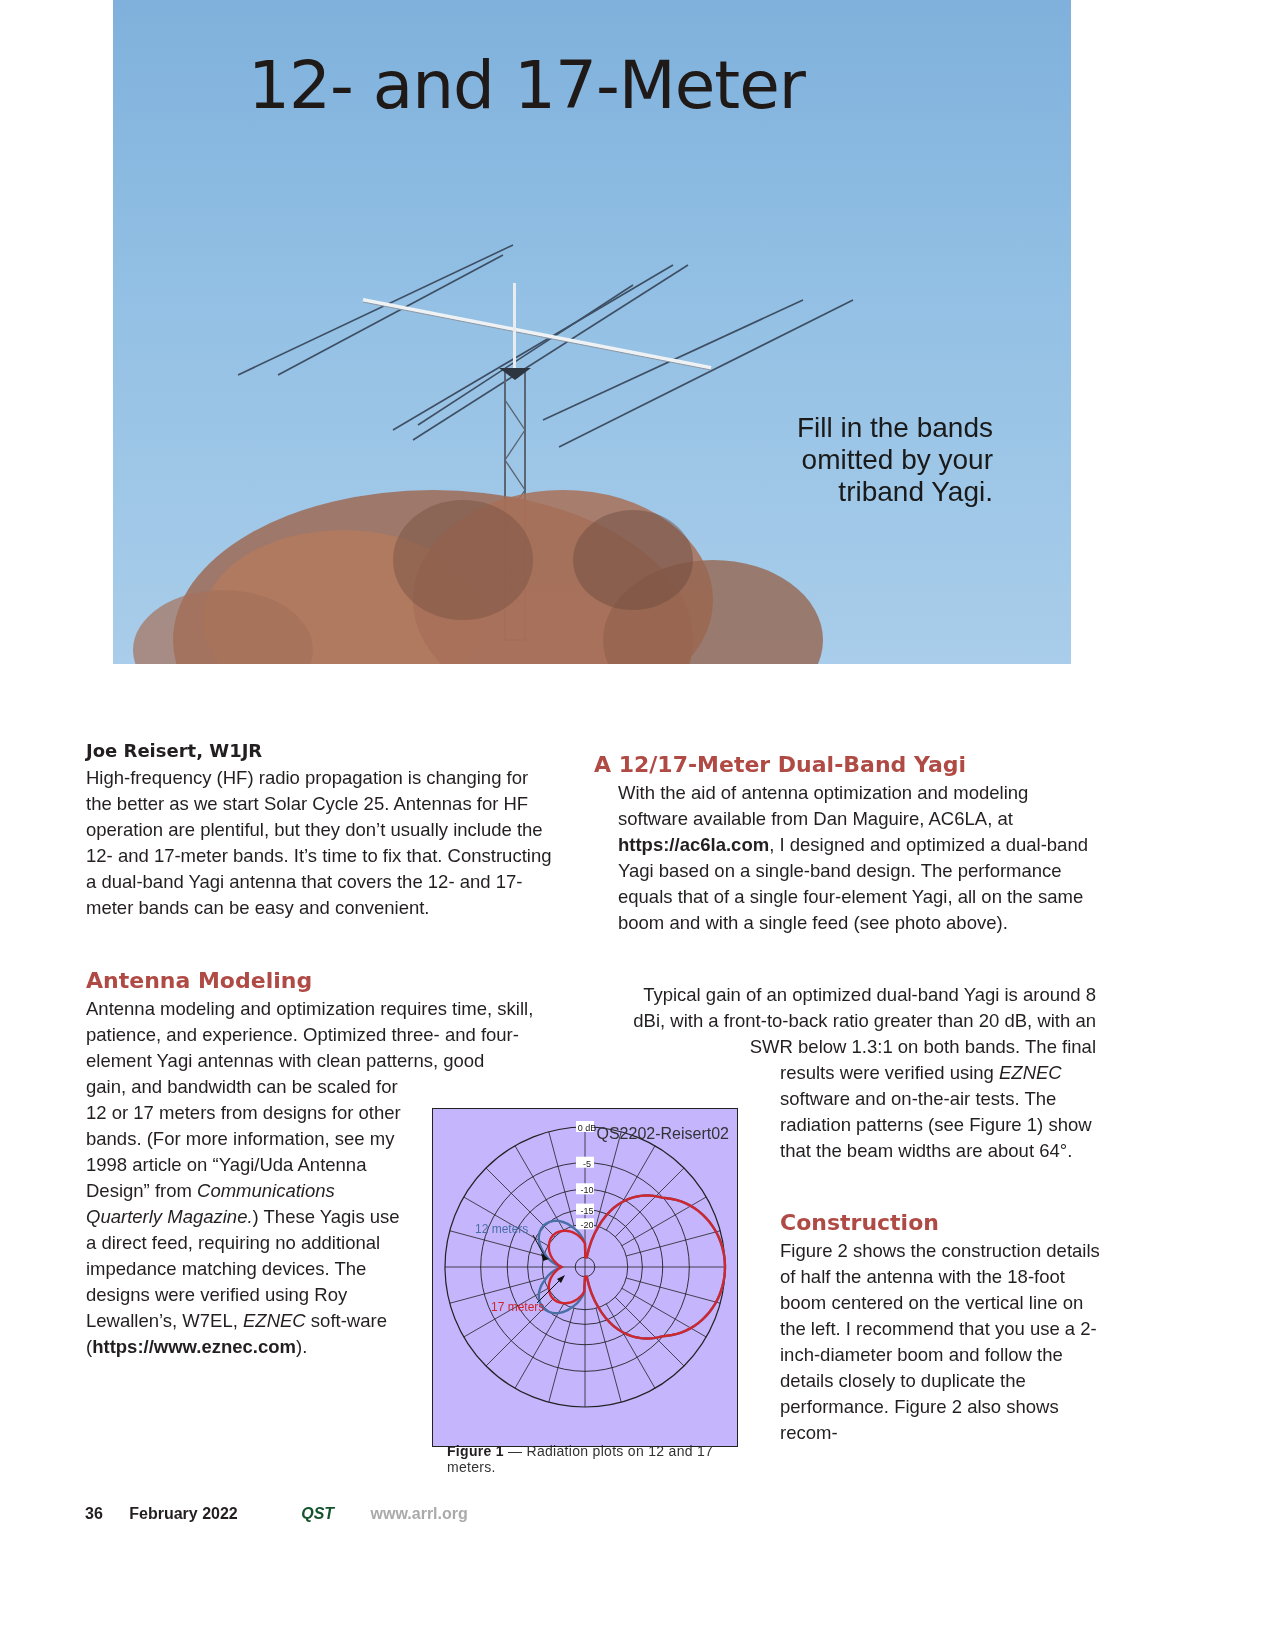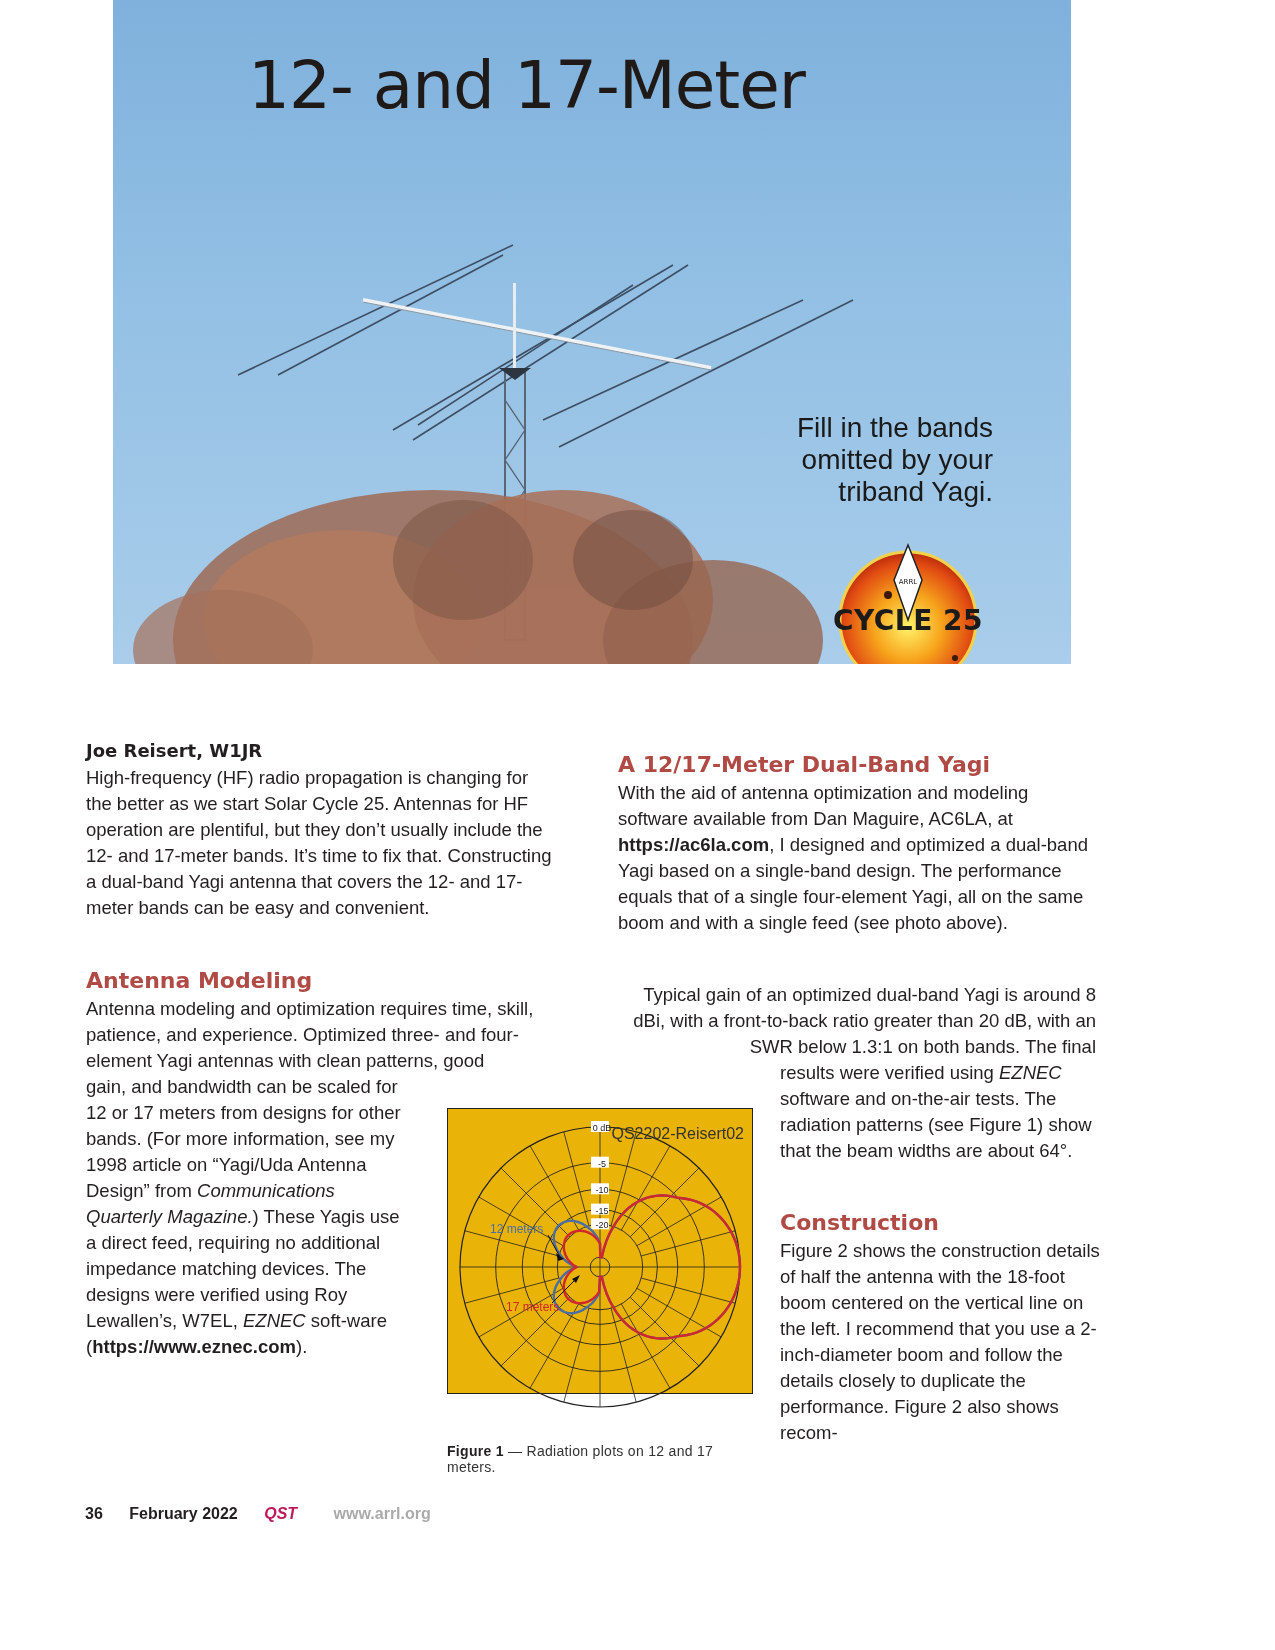--- a/index.html
+++ b/index.html
@@ -87,24 +87,6 @@
     <div>triband Yagi.</div>
   </div>
 
-  <div class="badge">
-    <svg width="170" height="150" viewBox="0 0 170 150">
-      <defs>
-        <radialGradient id="sun" cx="50%" cy="55%" r="55%">
-          <stop offset="0%" stop-color="#fff36a"></stop>
-          <stop offset="45%" stop-color="#f7a41c"></stop>
-          <stop offset="85%" stop-color="#e04a12"></stop>
-          <stop offset="100%" stop-color="#b82a0c"></stop>
-        </radialGradient>
-      </defs>
-      <circle cx="85" cy="80" r="68" fill="url(#sun)" stroke="#f2d24a" stroke-width="3"></circle>
-      <circle cx="65" cy="55" r="4" fill="#3a1a0a"></circle>
-      <circle cx="132" cy="118" r="3" fill="#3a1a0a"></circle>
-      <polygon points="85,5 99,40 85,80 71,40" fill="#ffffff" stroke="#222" stroke-width="1.5"></polygon>
-      <text x="85" y="44" font-size="7" text-anchor="middle" fill="#222" font-family="DejaVu Sans, sans-serif">ARRL</text>
-    </svg>
-    <div class="badge-text">CYCLE 25</div>
-  </div>
 </div>
 
 <div class="byline">Joe Reisert, W1JR</div>

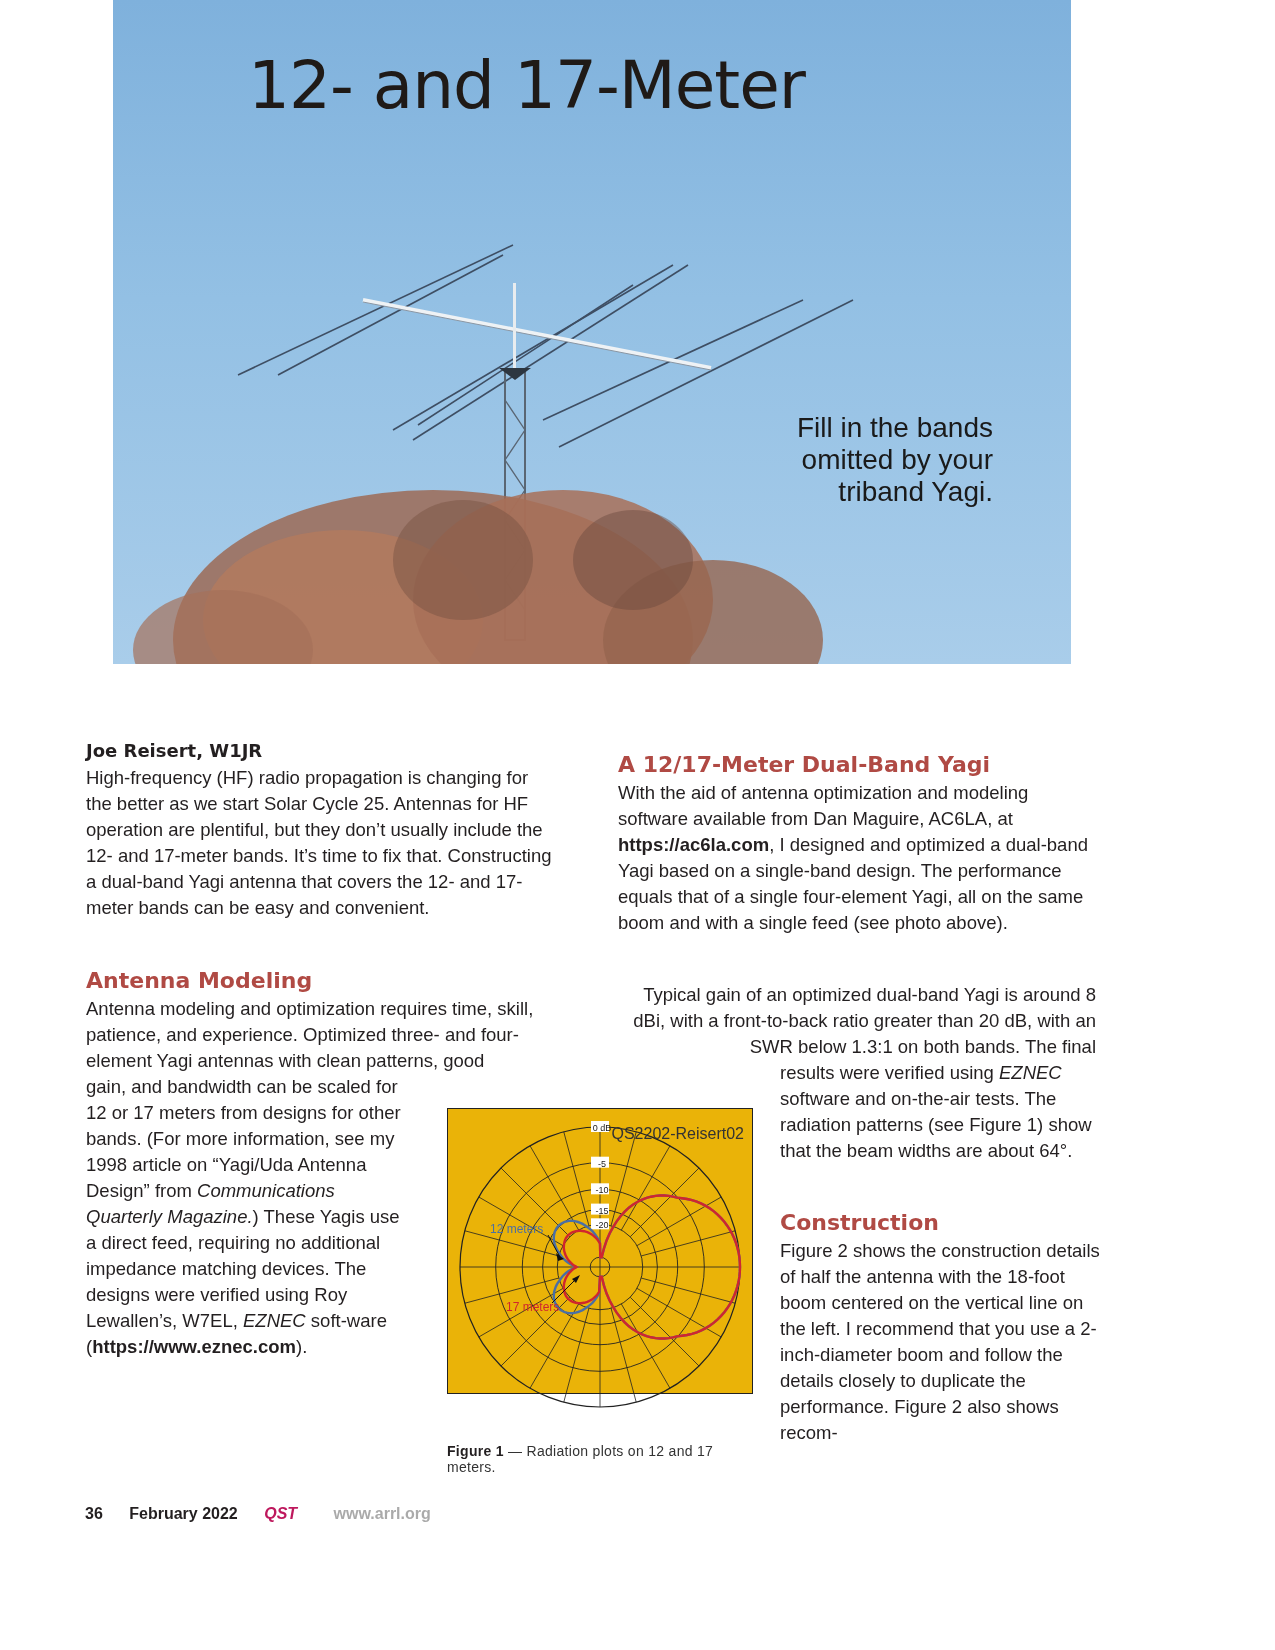--- a/index.html
+++ b/index.html
@@ -104,7 +104,7 @@
   <p><span>gain, and bandwidth can be scaled for 12 or 17 meters from designs for other bands. (For more information, see my 1998 article on “Yagi/Uda Antenna Design” from </span><i>Communications Quarterly Magazine.</i><span>) These Yagis use a direct feed, requiring no additional impedance matching devices. The designs were verified using Roy Lewallen’s, W7EL, </span><i>EZNEC</i><span> soft-ware (</span><b class="url">https://www.eznec.com</b><span>).</span></p>
 </div>
 
-<div class="head" style="left:618px; top:752px;text-align:right;">A 12/17-Meter Dual-Band Yagi</div>
+<div class="head" style="left:594px; top:752px;text-align:right;">A 12/17-Meter Dual-Band Yagi</div>
 <div class="col" style="left:618px; top:780px; width:478px;">
   <p><span>With the aid of antenna optimization and modeling software available from Dan Maguire, AC6LA, at </span><b class="url">https://ac6la.com</b><span>, I designed and optimized a dual-band Yagi based on a single-band design. The performance equals that of a single four-element Yagi, all on the same boom and with a single feed (see photo above).</span></p>
 </div>

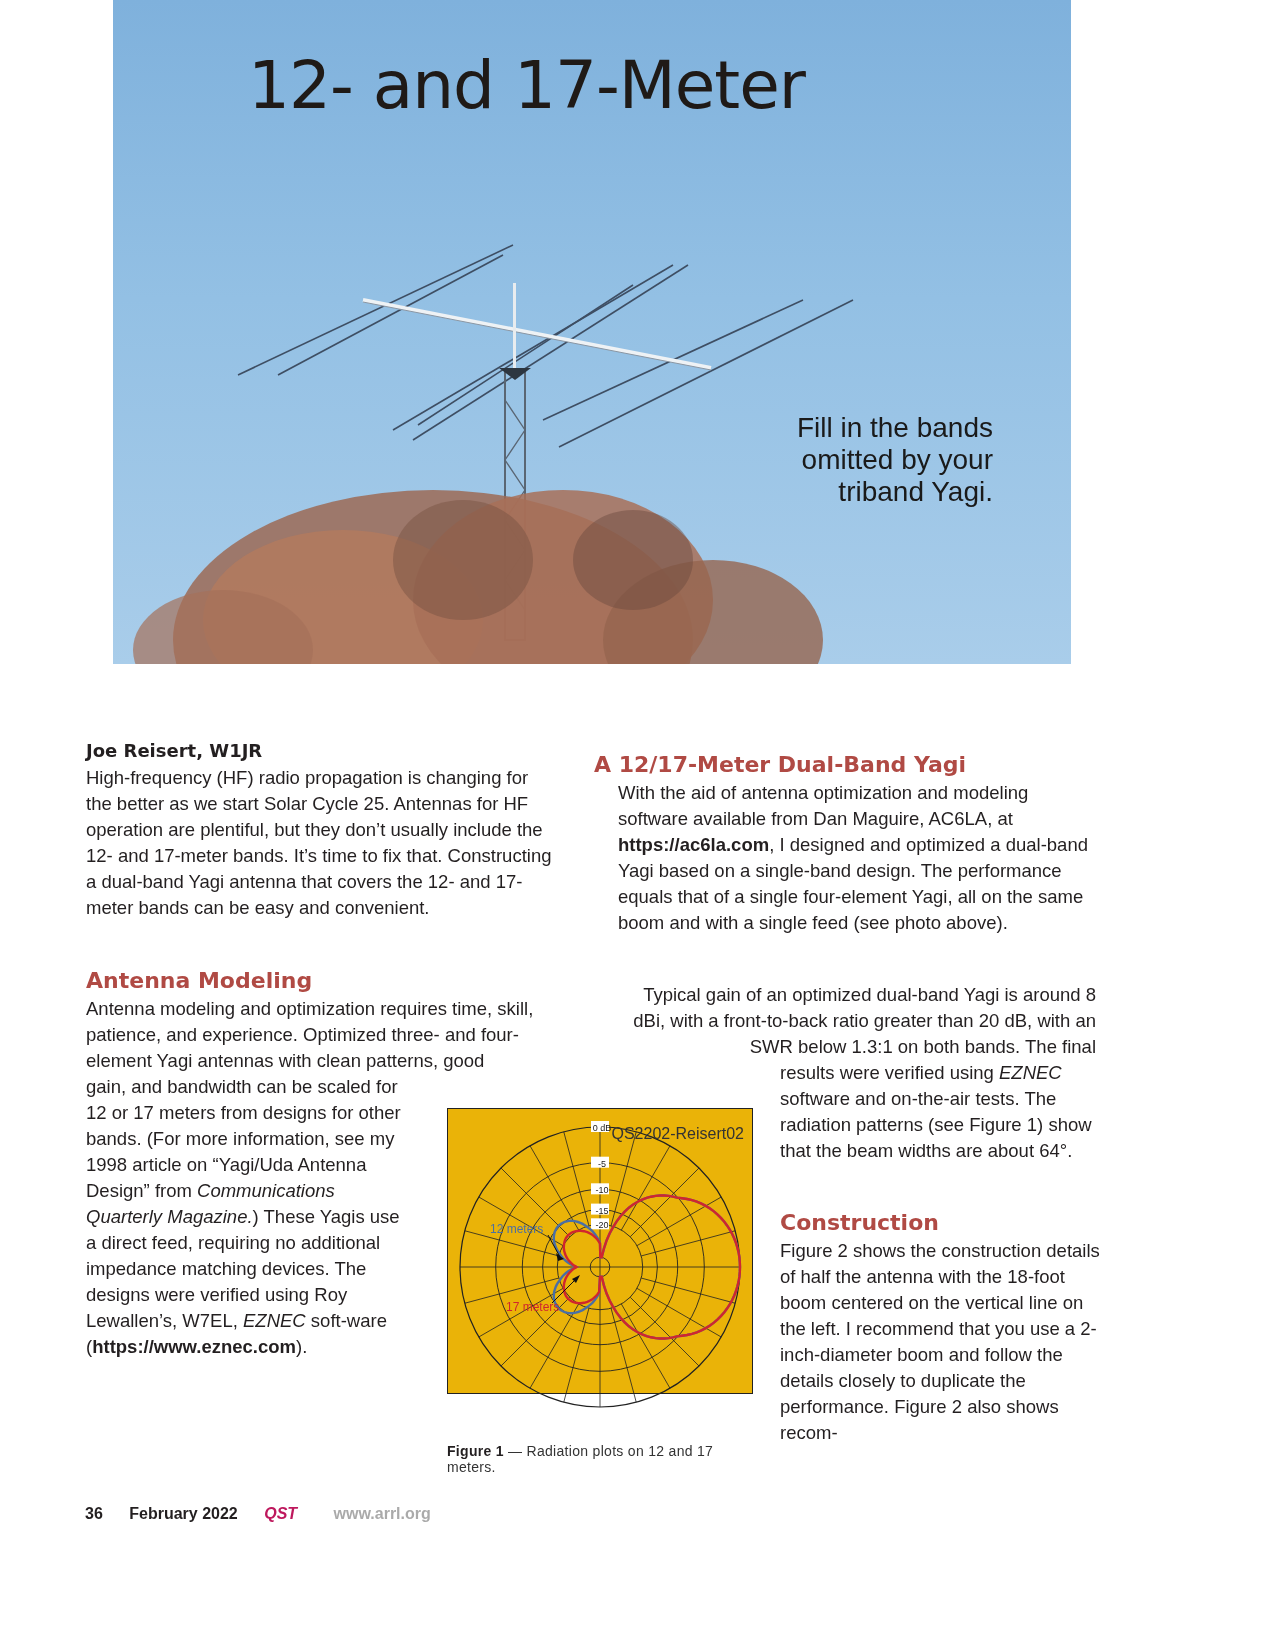--- a/index.html
+++ b/index.html
@@ -29,8 +29,8 @@
   i { font-style:italic; }
 
   
-  .figure-box { position:absolute; left:447px; top:1108px; width:306px; height:286px;
-                border:1.5px solid #222; box-sizing:border-box; background:#eab308; }
+  .figure-box { position:absolute; left:432px; top:1108px; width:306px; height:339px;
+                border:1.5px solid #222; box-sizing:border-box; background:#c4b5fd; }
   .figure-box svg { position:absolute; left:0; top:0; }
   .fig-id { position:absolute; right:8px; top:16px; font-size:16px; color:#333; }
   .fig-caption { position:absolute; left:447px; top:1443px; width:300px; font-size:14px; line-height:16px; color:#333; letter-spacing:0.3px; }

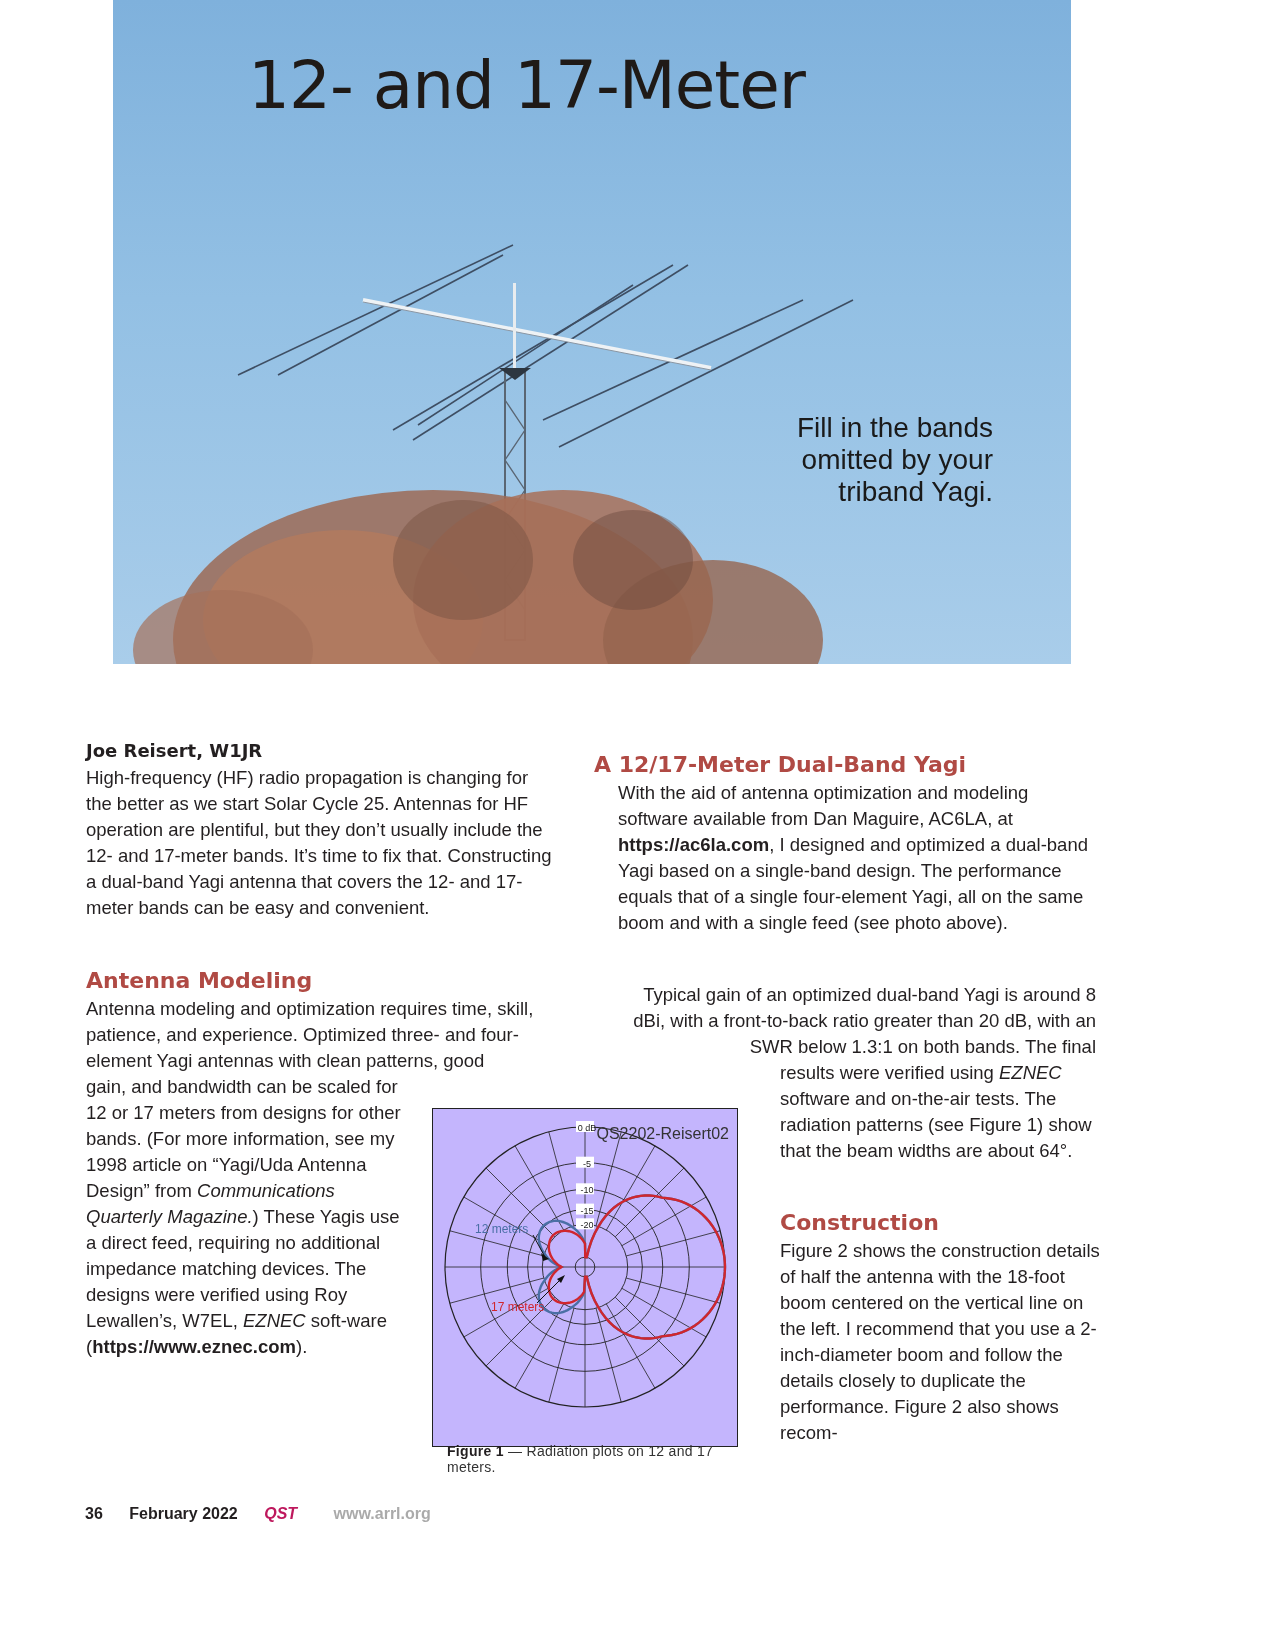--- a/index.html
+++ b/index.html
@@ -39,7 +39,7 @@
   
   .footer { position:absolute; left:85px; top:1505px; font-weight:bold; font-size:16px; color:#231f20; }
   .footer span { margin-right:22px; }
-  .footer .qst { color:#be185d; font-style:italic; margin-right:12px; }
+  .footer .qst { color:#14532d; font-style:italic; margin-right:12px;margin-left:37px; }
   .footer .site { color:#aaa;margin-left:20px; }
 </style>
 </head>

